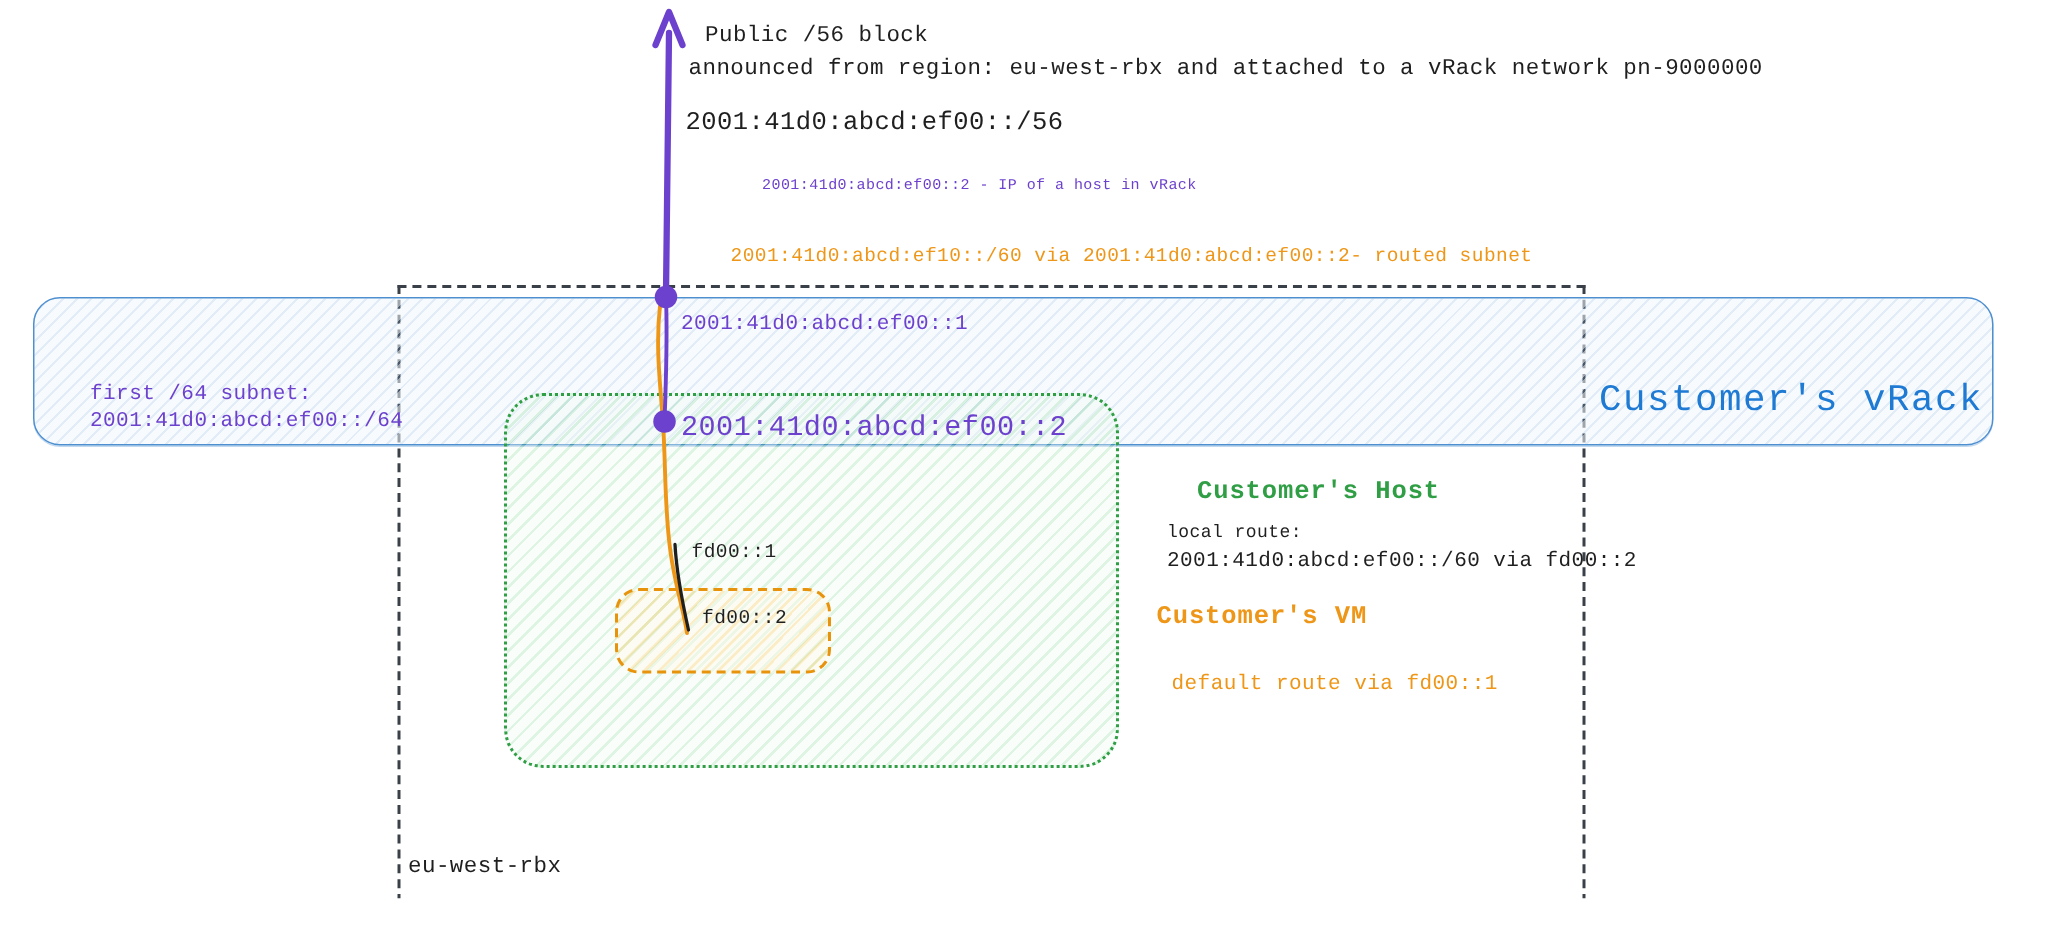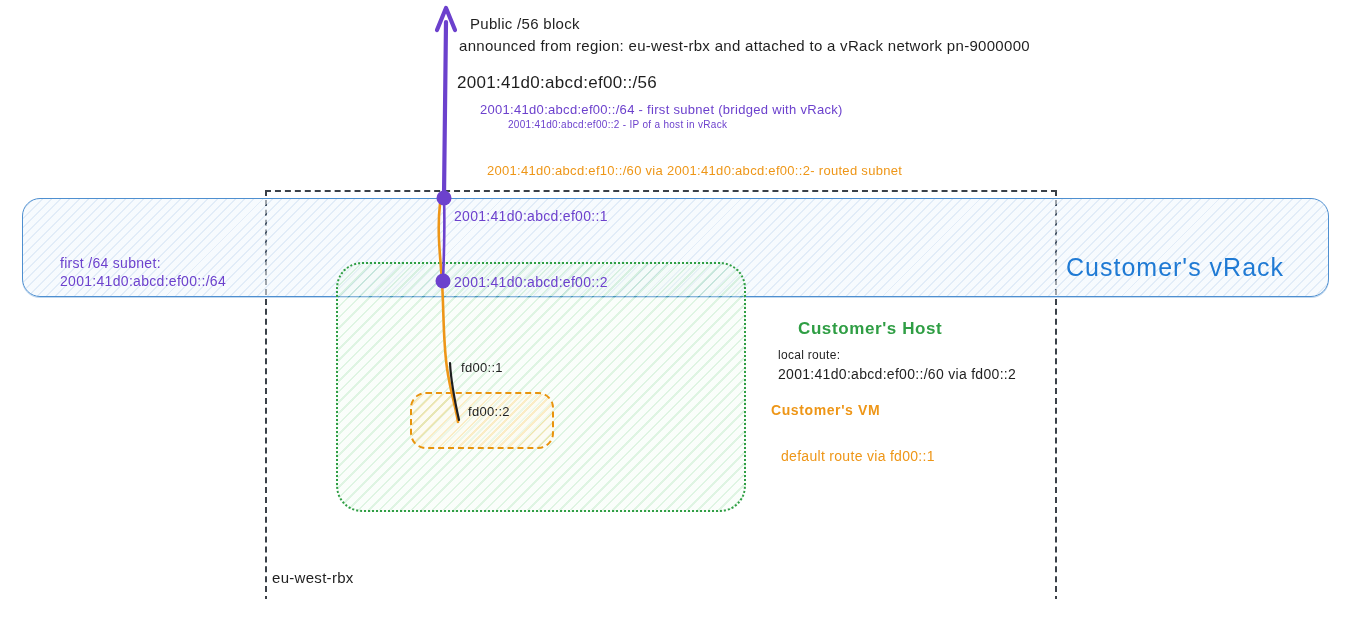--- a/index.html
+++ b/index.html
@@ -5,7 +5,7 @@
   html,body { margin:0; padding:0; background:#ffffff; }
   .stage {
     position:relative; width:1366px; height:599px; overflow:hidden;
-    background:#ffffff; font-family:Liberation Sans, sans-serif; color:#1f1f1f;
+    background:#ffffff; font-family:Liberation Mono, monospace; color:#1f1f1f;
   }
   .txt { position:absolute; white-space:nowrap; letter-spacing:0.3px; line-height:1.2; }
 

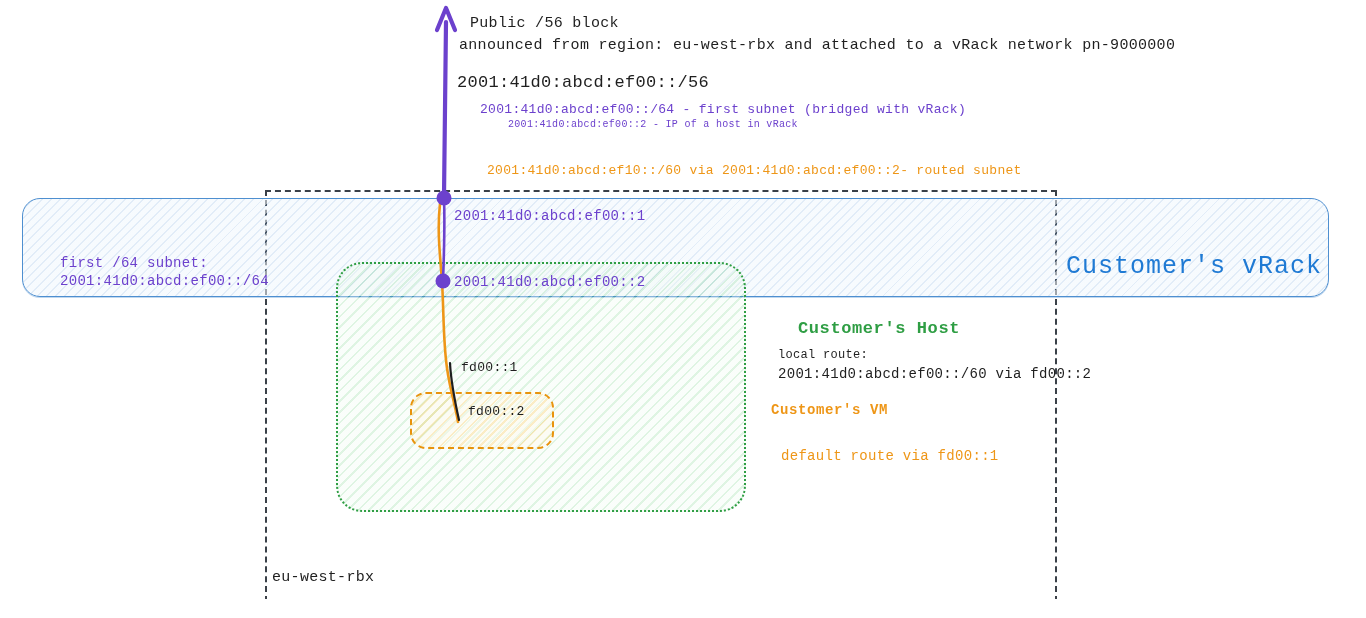--- a/index.html
+++ b/index.html
@@ -94,7 +94,6 @@
   <div class="txt black t-title">Public /56 block</div>
   <div class="txt black t-subtitle">announced from region: eu-west-rbx and attached to a vRack network pn-9000000</div>
   <div class="txt black t-cidr">2001:41d0:abcd:ef00::/56</div>
-  <div class="txt purple t-note1">2001:41d0:abcd:ef00::/64 - first subnet (bridged with vRack)</div>
   <div class="txt purple t-note2">2001:41d0:abcd:ef00::2 - IP of a host in vRack</div>
   <div class="txt orange t-note3">2001:41d0:abcd:ef10::/60 via 2001:41d0:abcd:ef00::2- routed subnet</div>
 

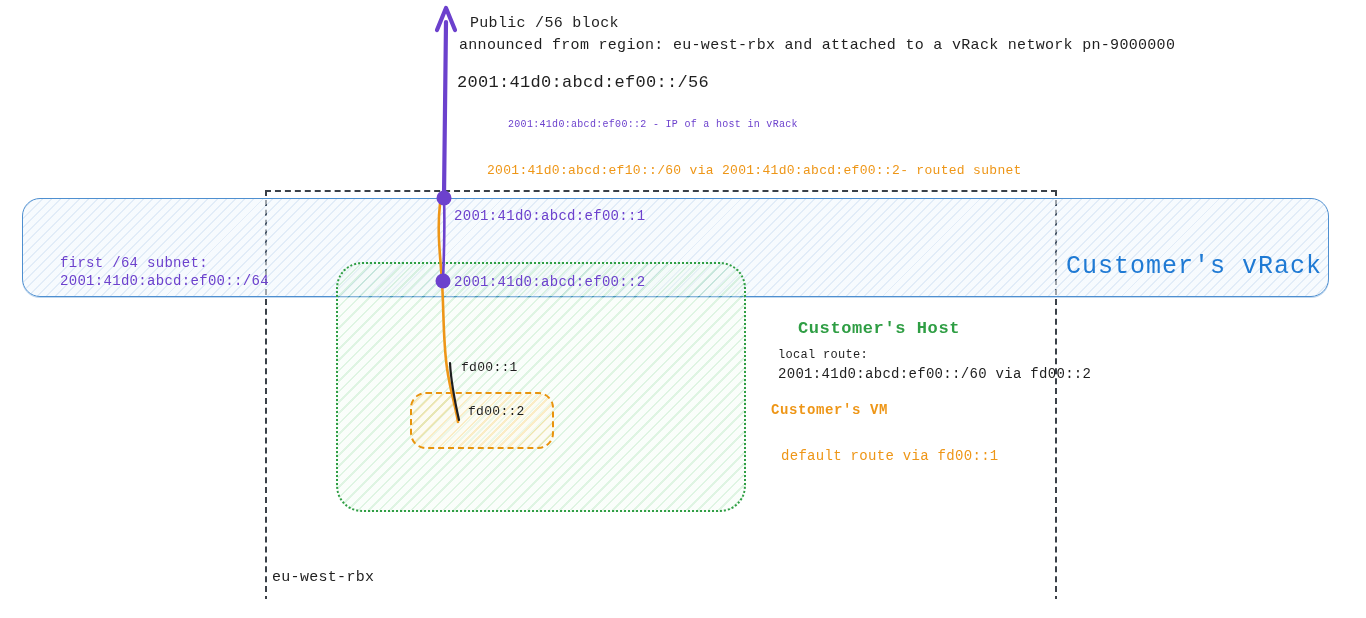--- a/index.html
+++ b/index.html
@@ -47,7 +47,7 @@
   .t-note2    { left:508px; top:119px; font-size:10px; z-index:6; }
   .t-note3    { left:487px; top:163px; font-size:13px; z-index:6; }
   .t-gw       { left:454px; top:208px; font-size:14px; z-index:6; }
-  .t-hostip   { left:454px; top:274px; font-size:14px; z-index:6; }
+  .t-hostip   { left:454px; top:274px; font-size:19px; z-index:6; }
   .t-sub1     { left:60px;  top:255px; font-size:14px; z-index:6; }
   .t-sub2     { left:60px;  top:273px; font-size:14px; z-index:6; }
   .t-vrack    { left:1066px; top:252px; font-size:25px; letter-spacing:1px; z-index:6; }

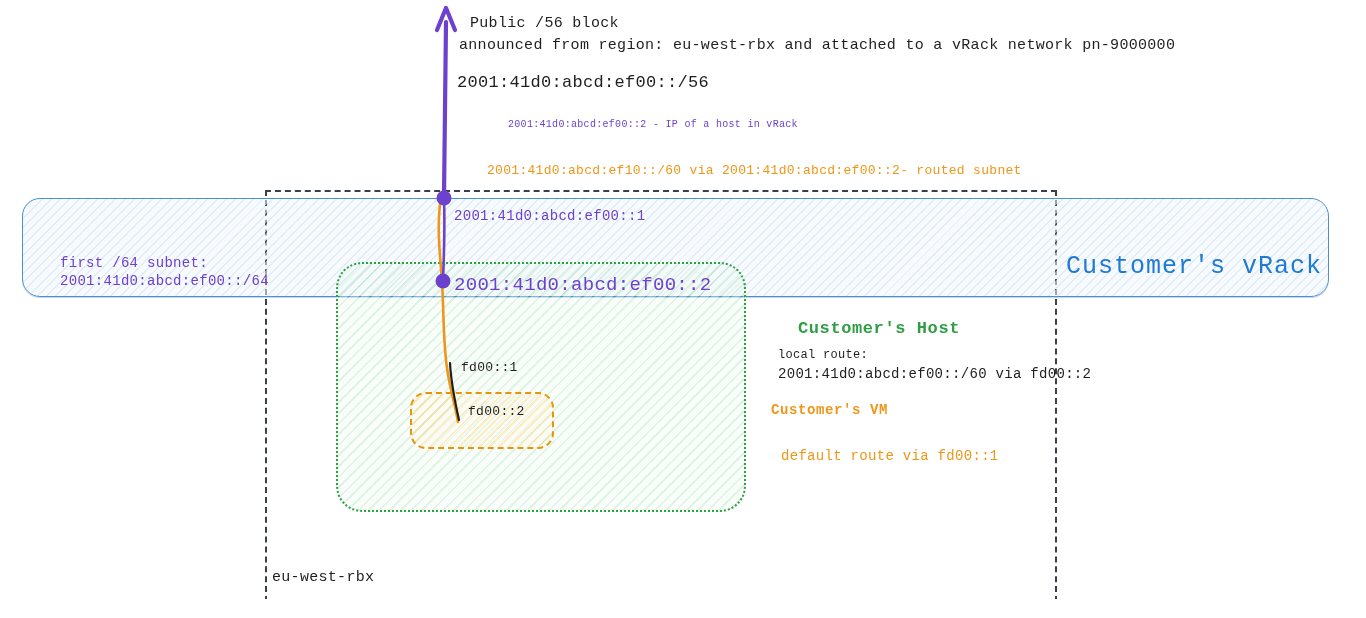--- a/index.html
+++ b/index.html
@@ -54,7 +54,7 @@
   .t-hosttl   { left:769px; top:319px; font-size:17px; font-weight:bold; letter-spacing:0.6px; z-index:6;margin-left:29px; }
   .t-lr1      { left:778px; top:348px; font-size:12px; z-index:6; }
   .t-lr2      { left:778px; top:366px; font-size:14px; z-index:6; }
-  .t-vmtl     { left:771px; top:402px; font-size:14px; font-weight:bold; letter-spacing:0.6px; z-index:6; }
+  .t-vmtl     { left:771px; top:402px; font-size:17px; font-weight:bold; letter-spacing:0.6px; z-index:6; }
   .t-vmip     { left:781px; top:430px; font-size:14px; z-index:6; }
   .t-vmrt     { left:781px; top:448px; font-size:14px; z-index:6; }
   .t-fd1      { left:461px; top:360px; font-size:13px; z-index:6; }

